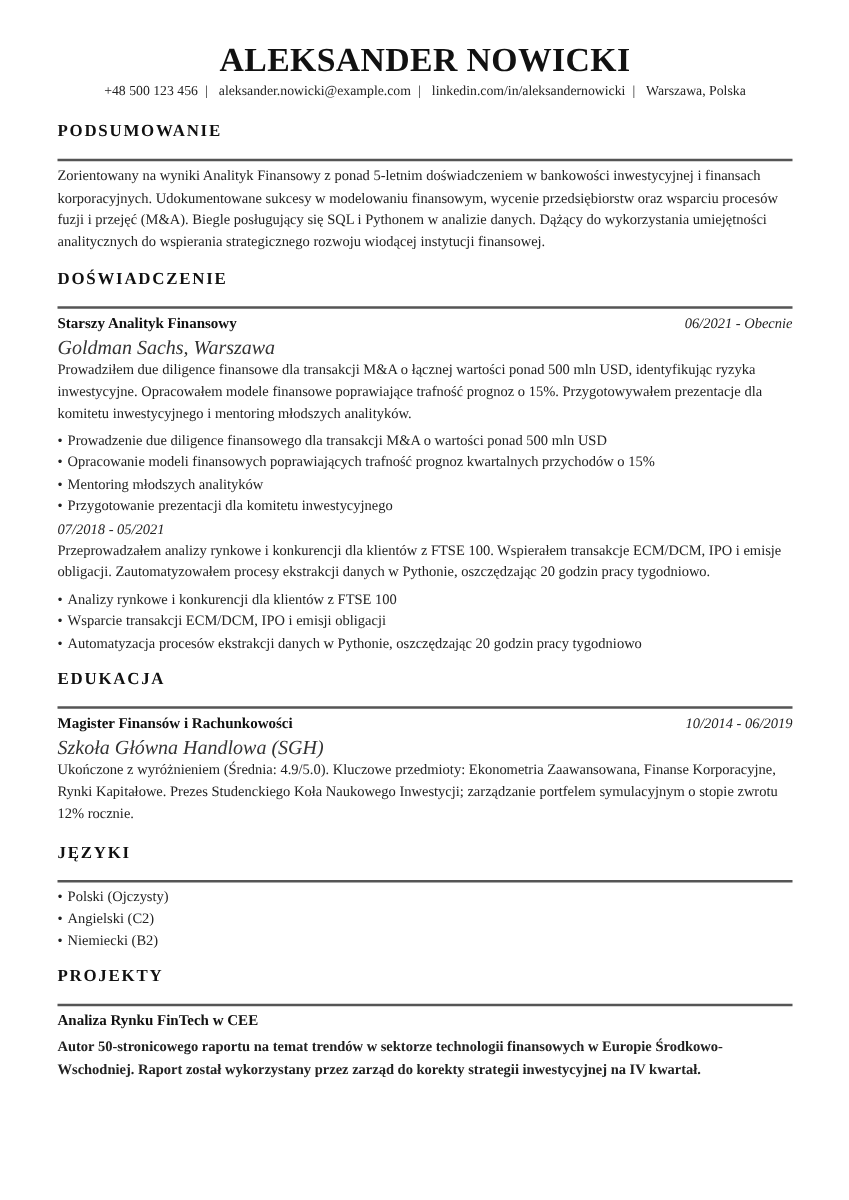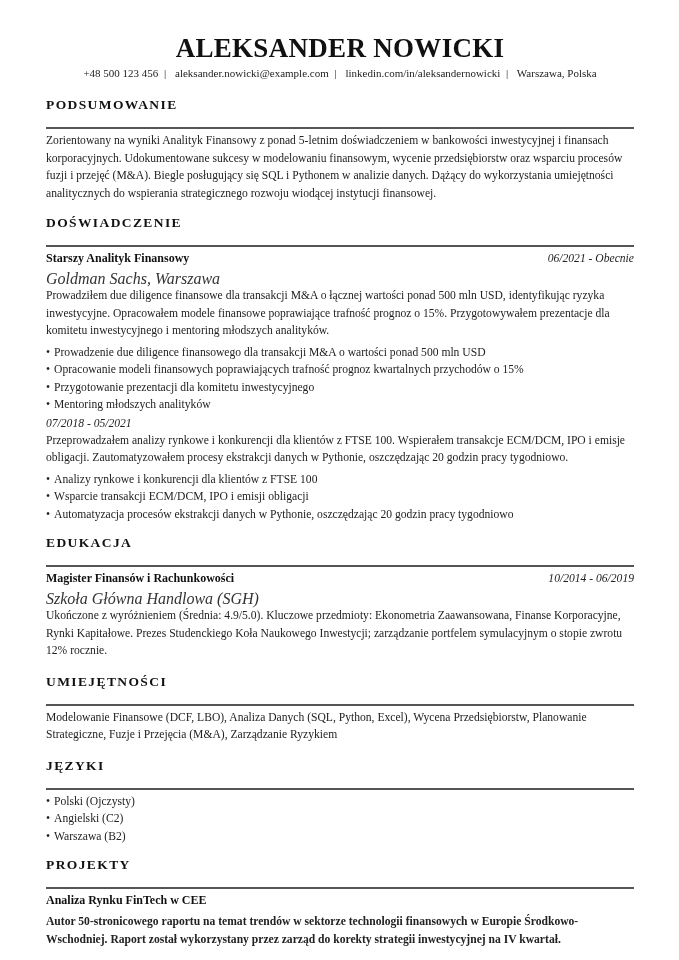--- a/index.html
+++ b/index.html
@@ -71,8 +71,8 @@
       <ul class="bullets">
         <li><span class="dot">•</span><span>Prowadzenie due diligence finansowego dla transakcji M&amp;A o wartości ponad 500 mln USD</span></li>
         <li><span class="dot">•</span><span>Opracowanie modeli finansowych poprawiających trafność prognoz kwartalnych przychodów o 15%</span></li>
+        <li><span class="dot">•</span><span>Mentoring młodszych analityków</span></li>
         <li><span class="dot">•</span><span>Przygotowanie prezentacji dla komitetu inwestycyjnego</span></li>
-        <li><span class="dot">•</span><span>Mentoring młodszych analityków</span></li>
       </ul>
     </div>
 

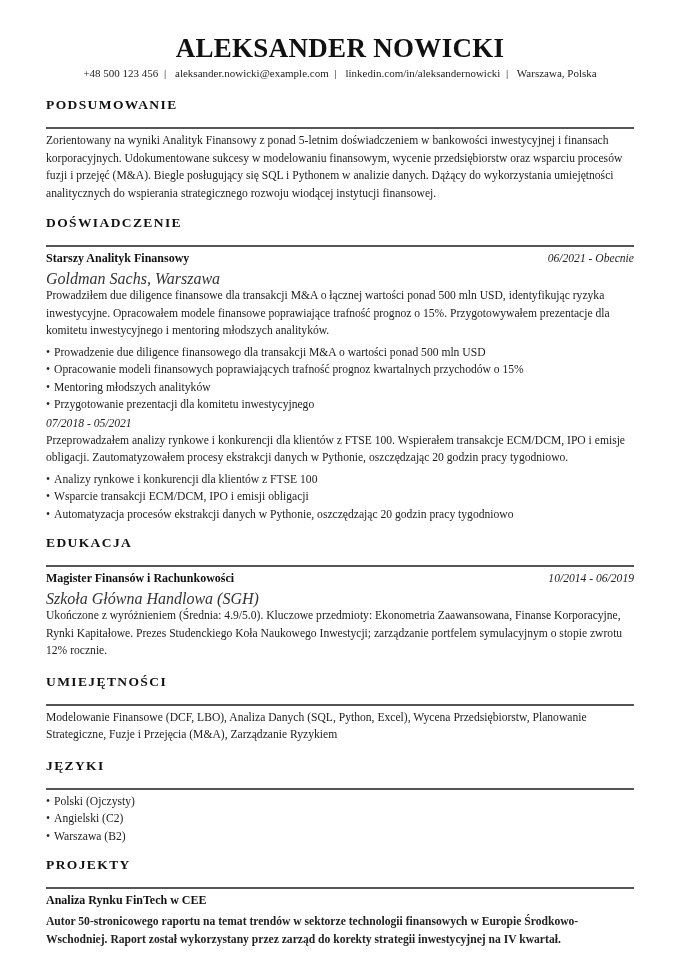--- a/index.html
+++ b/index.html
@@ -99,10 +99,6 @@
     <p class="text">Ukończone z wyróżnieniem (Średnia: 4.9/5.0). Kluczowe przedmioty: Ekonometria Zaawansowana, Finanse Korporacyjne, Rynki Kapitałowe. Prezes Studenckiego Koła Naukowego Inwestycji; zarządzanie portfelem symulacyjnym o stopie zwrotu 12% rocznie.</p>
   </div>
 
-  <div class="section" style="margin-top:14px;">
-    <h2 class="section-title">UMIEJĘTNOŚCI</h2>
-    <p class="text">Modelowanie Finansowe (DCF, LBO), Analiza Danych (SQL, Python, Excel), Wycena Przedsiębiorstw, Planowanie Strategiczne, Fuzje i Przejęcia (M&amp;A), Zarządzanie Ryzykiem</p>
-  </div>
 
   <div class="section" style="margin-top:14px;">
     <h2 class="section-title">JĘZYKI</h2>

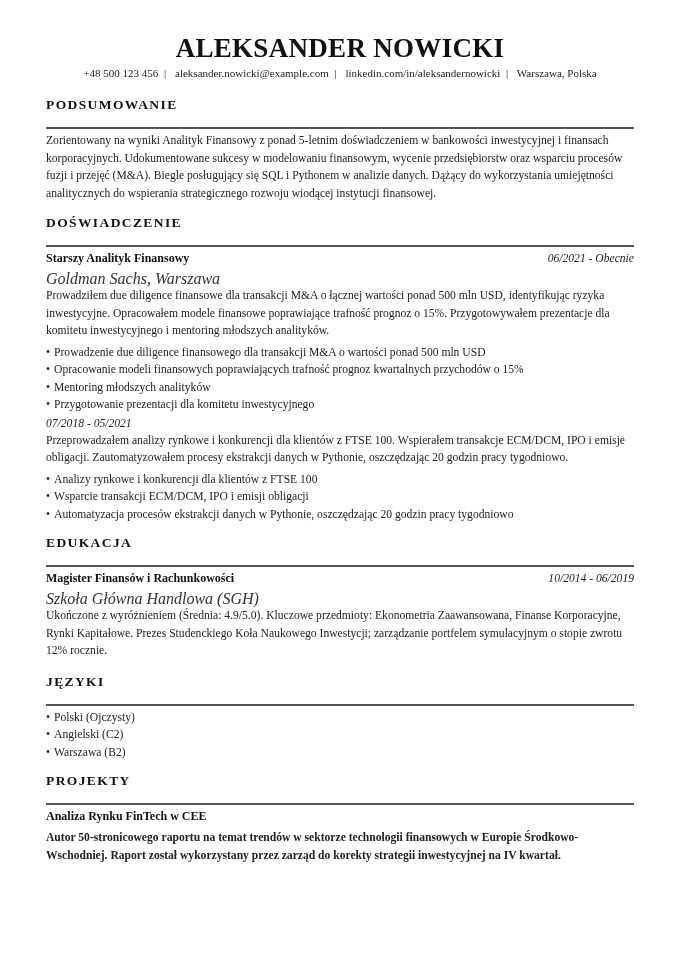--- a/index.html
+++ b/index.html
@@ -105,7 +105,7 @@
     <ul class="bullets" style="margin-top:0;">
       <li><span class="dot">•</span><span>Polski (Ojczysty)</span></li>
       <li><span class="dot">•</span><span>Angielski (C2)</span></li>
-      <li><span class="dot">•</span><span>Warszawa (B2)</span></li>
+      <li><span class="dot">•</span><span>Niemiecki (B2)</span></li>
     </ul>
   </div>
 

